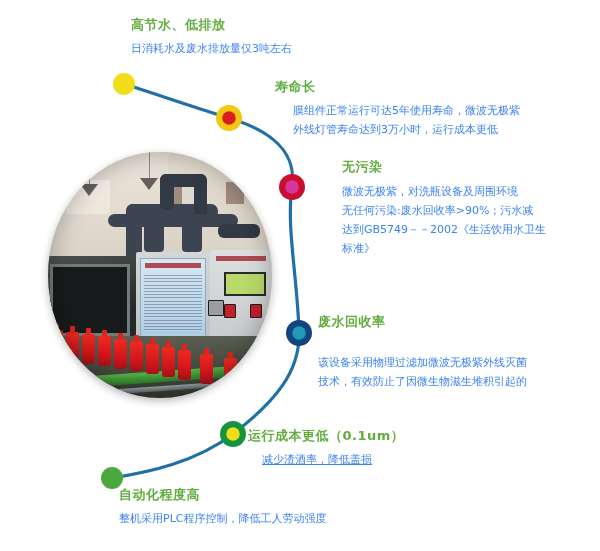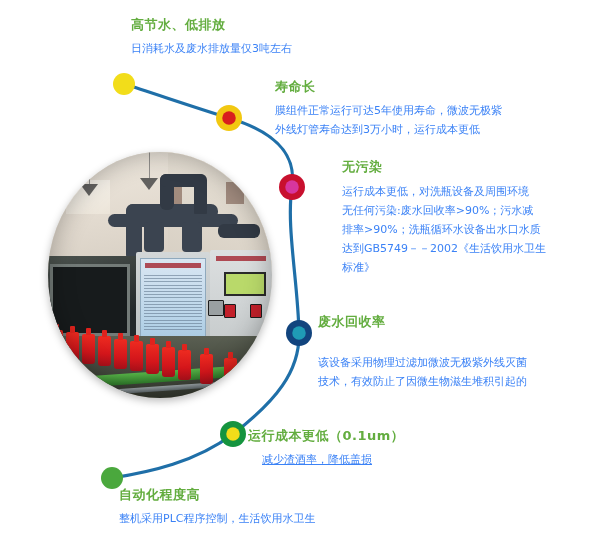--- a/index.html
+++ b/index.html
@@ -167,7 +167,7 @@
   #blk-1 .body { margin-top: 5px; }
 
   #blk-2 { left: 275px; top: 78px; }
-  #blk-2 .body { margin-top: 5px; }
+  #blk-2 .body { margin-top: 5px; margin-left: 18px; }
 
   #blk-3 { left: 342px; top: 158px; }
   #blk-3 .body { margin-top: 6px; }

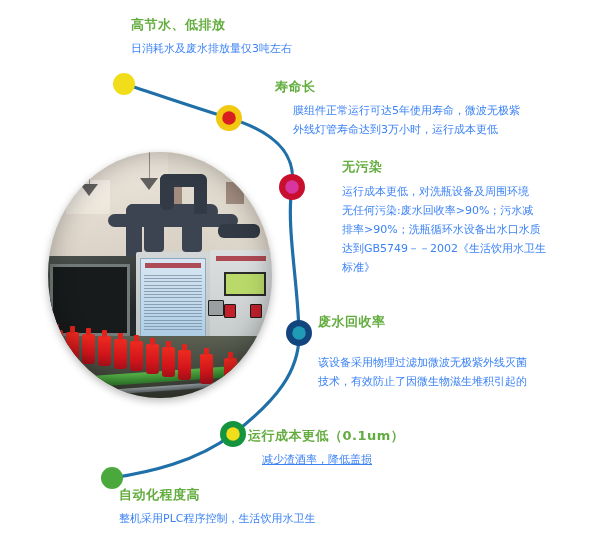--- a/index.html
+++ b/index.html
@@ -304,7 +304,7 @@
   <div class="block" id="blk-3">
     <div class="heading h-lg">无污染</div>
     <div class="body">
-      <p>运行成本更低，对洗瓶设备及周围环境</p>
+      <p>微波无极紫，对洗瓶设备及周围环境</p>
       <p>无任何污染:废水回收率&gt;90%；污水减</p>
       <p>排率&gt;90%；洗瓶循环水设备出水口水质</p>
       <p>达到GB5749－－2002《生活饮用水卫生</p>

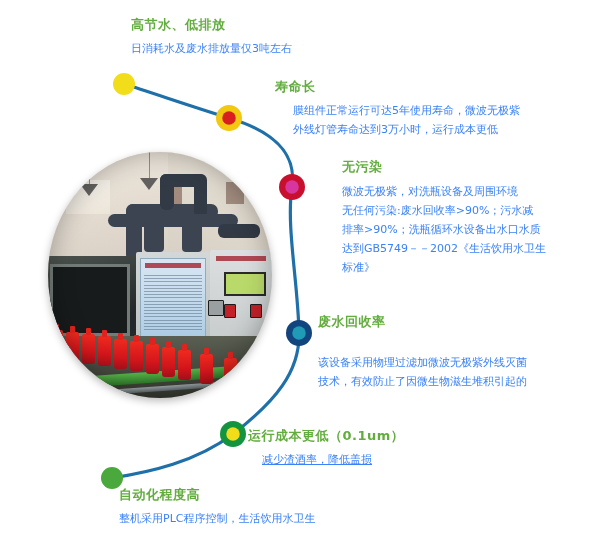--- a/index.html
+++ b/index.html
@@ -306,7 +306,6 @@
     <div class="body">
       <p>微波无极紫，对洗瓶设备及周围环境</p>
       <p>无任何污染:废水回收率&gt;90%；污水减</p>
-      <p>排率&gt;90%；洗瓶循环水设备出水口水质</p>
       <p>达到GB5749－－2002《生活饮用水卫生</p>
       <p>标准》</p>
     </div>

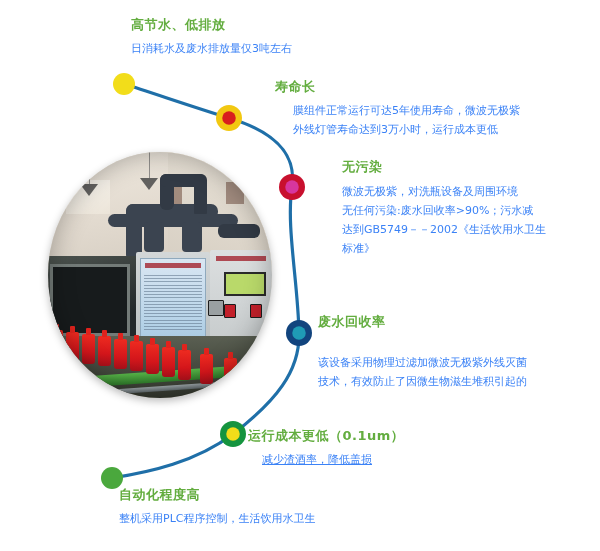--- a/index.html
+++ b/index.html
@@ -329,7 +329,7 @@
   <div class="block" id="blk-6">
     <div class="heading h-lg">自动化程度高</div>
     <div class="body">
-      <p>整机采用PLC程序控制，生活饮用水卫生</p>
+      <p>整机采用PLC程序控制，降低工人劳动强度</p>
     </div>
   </div>
 

